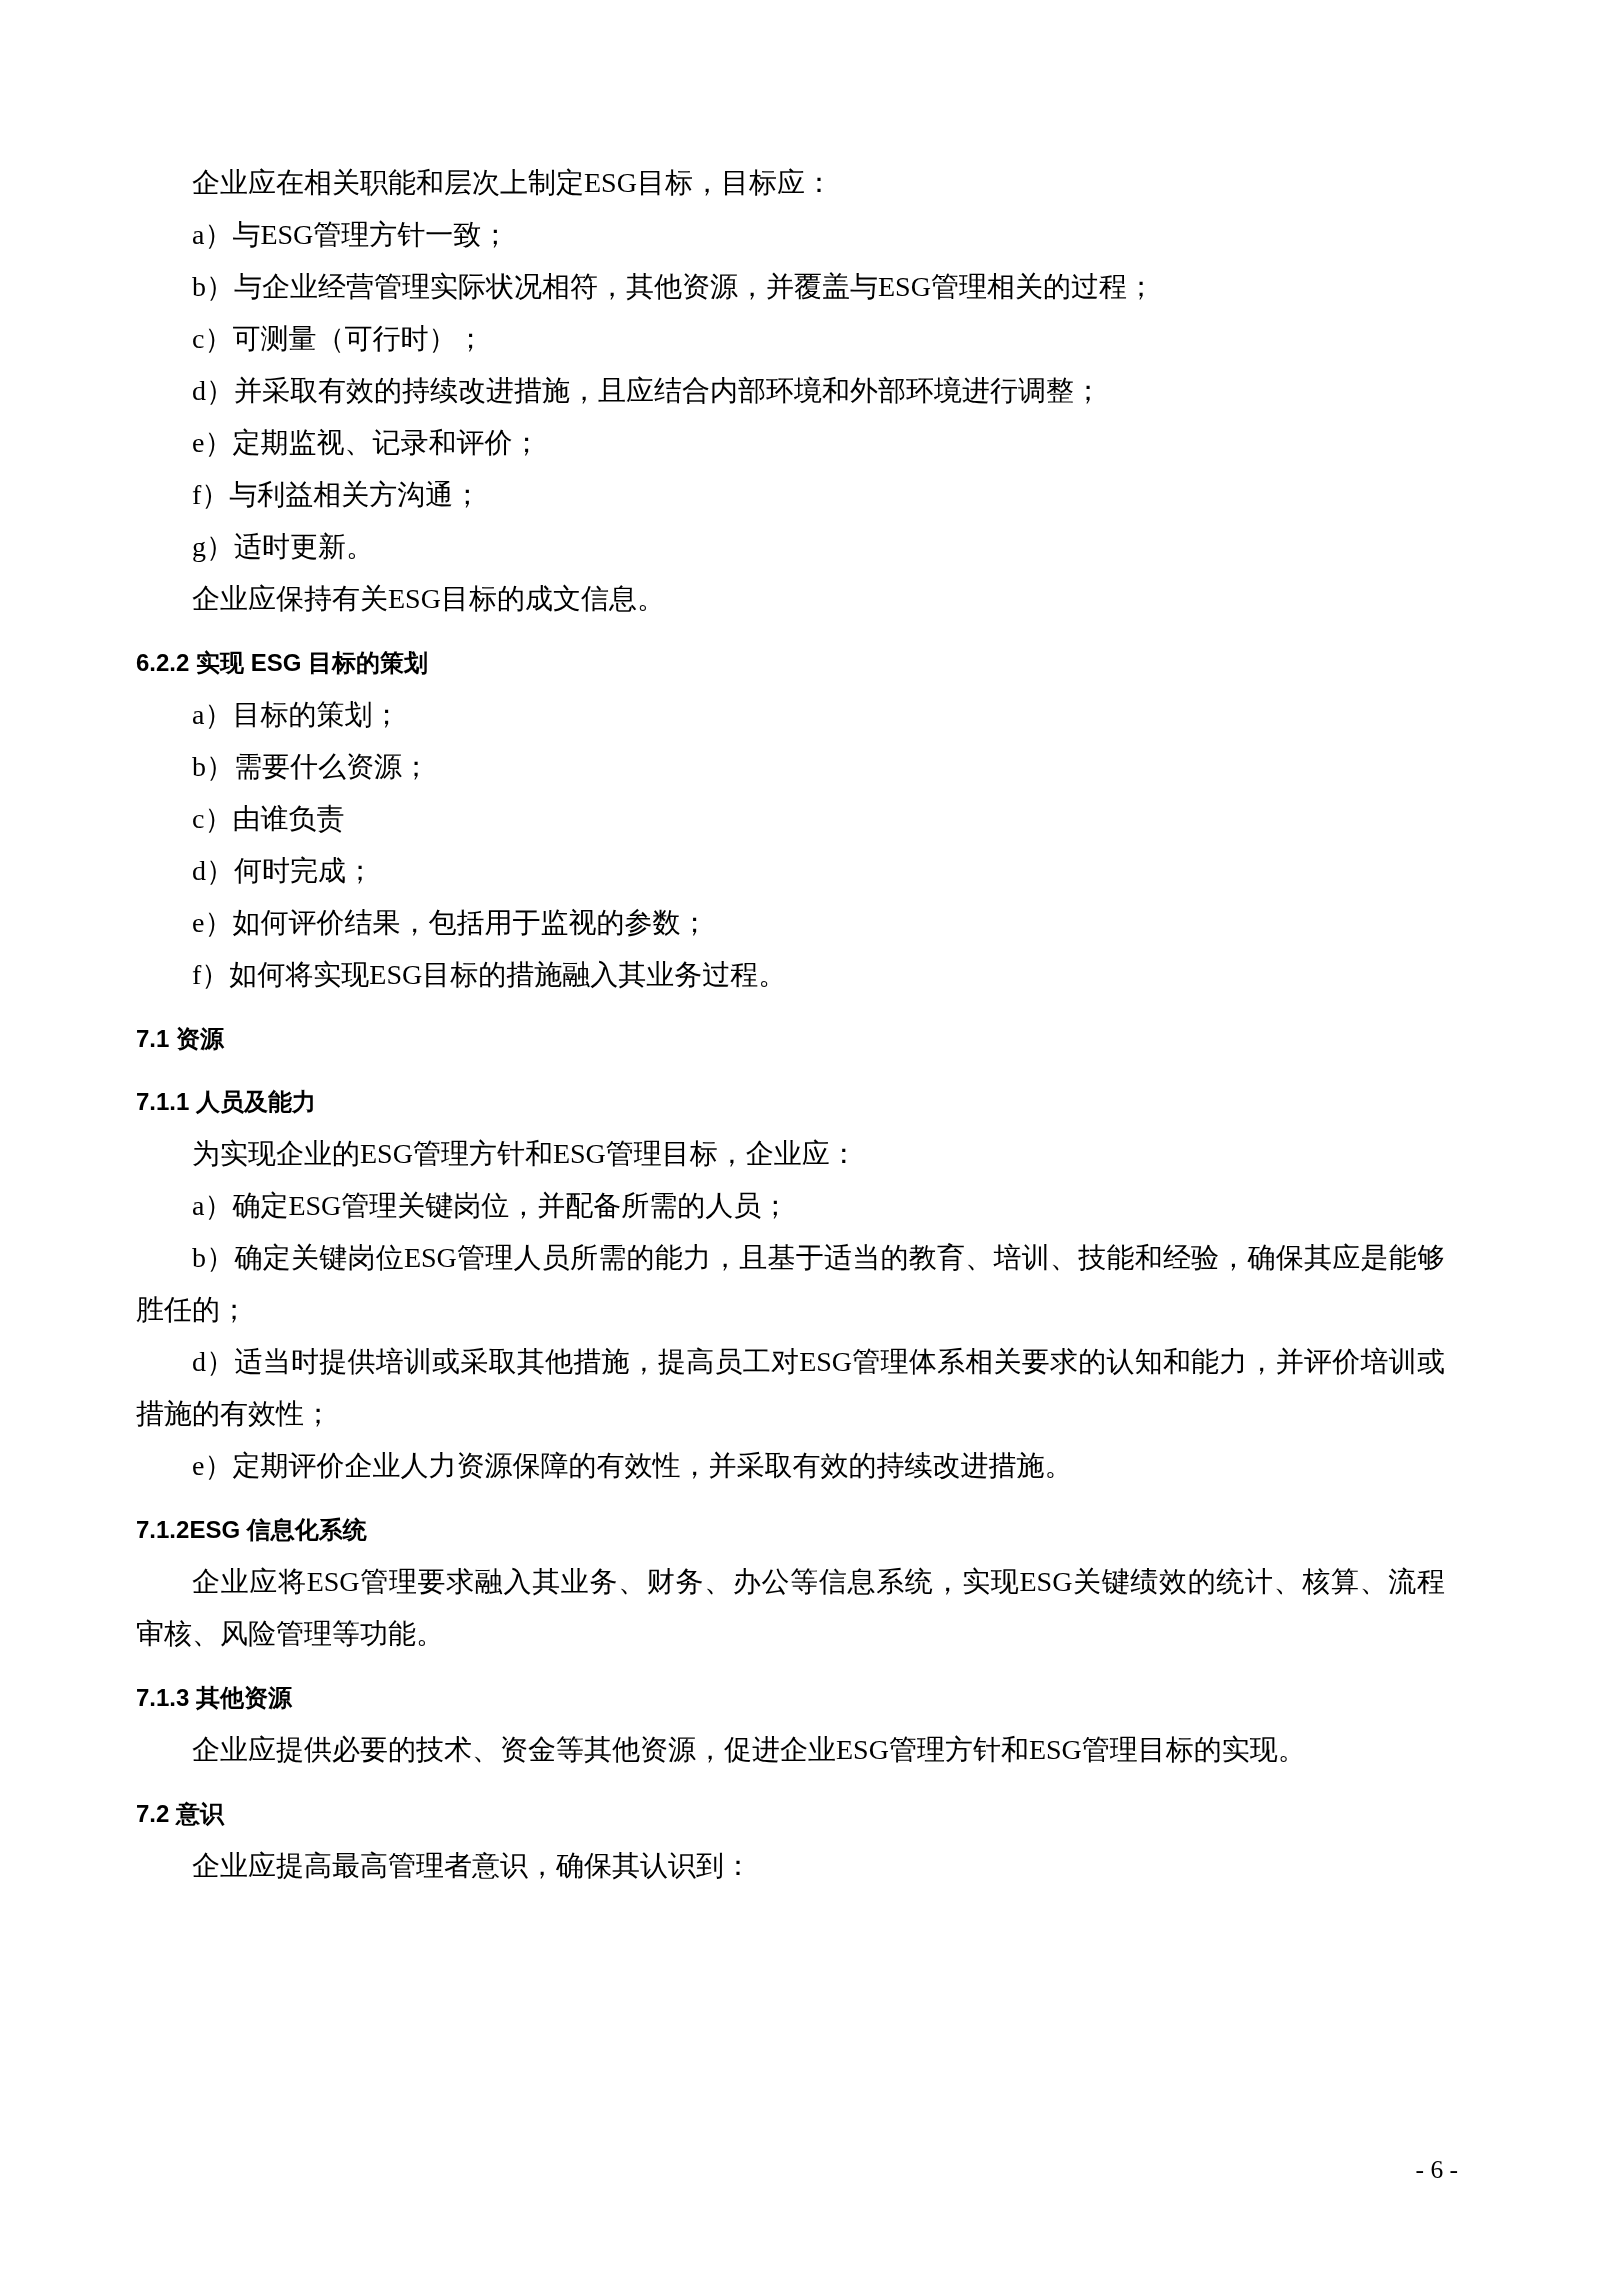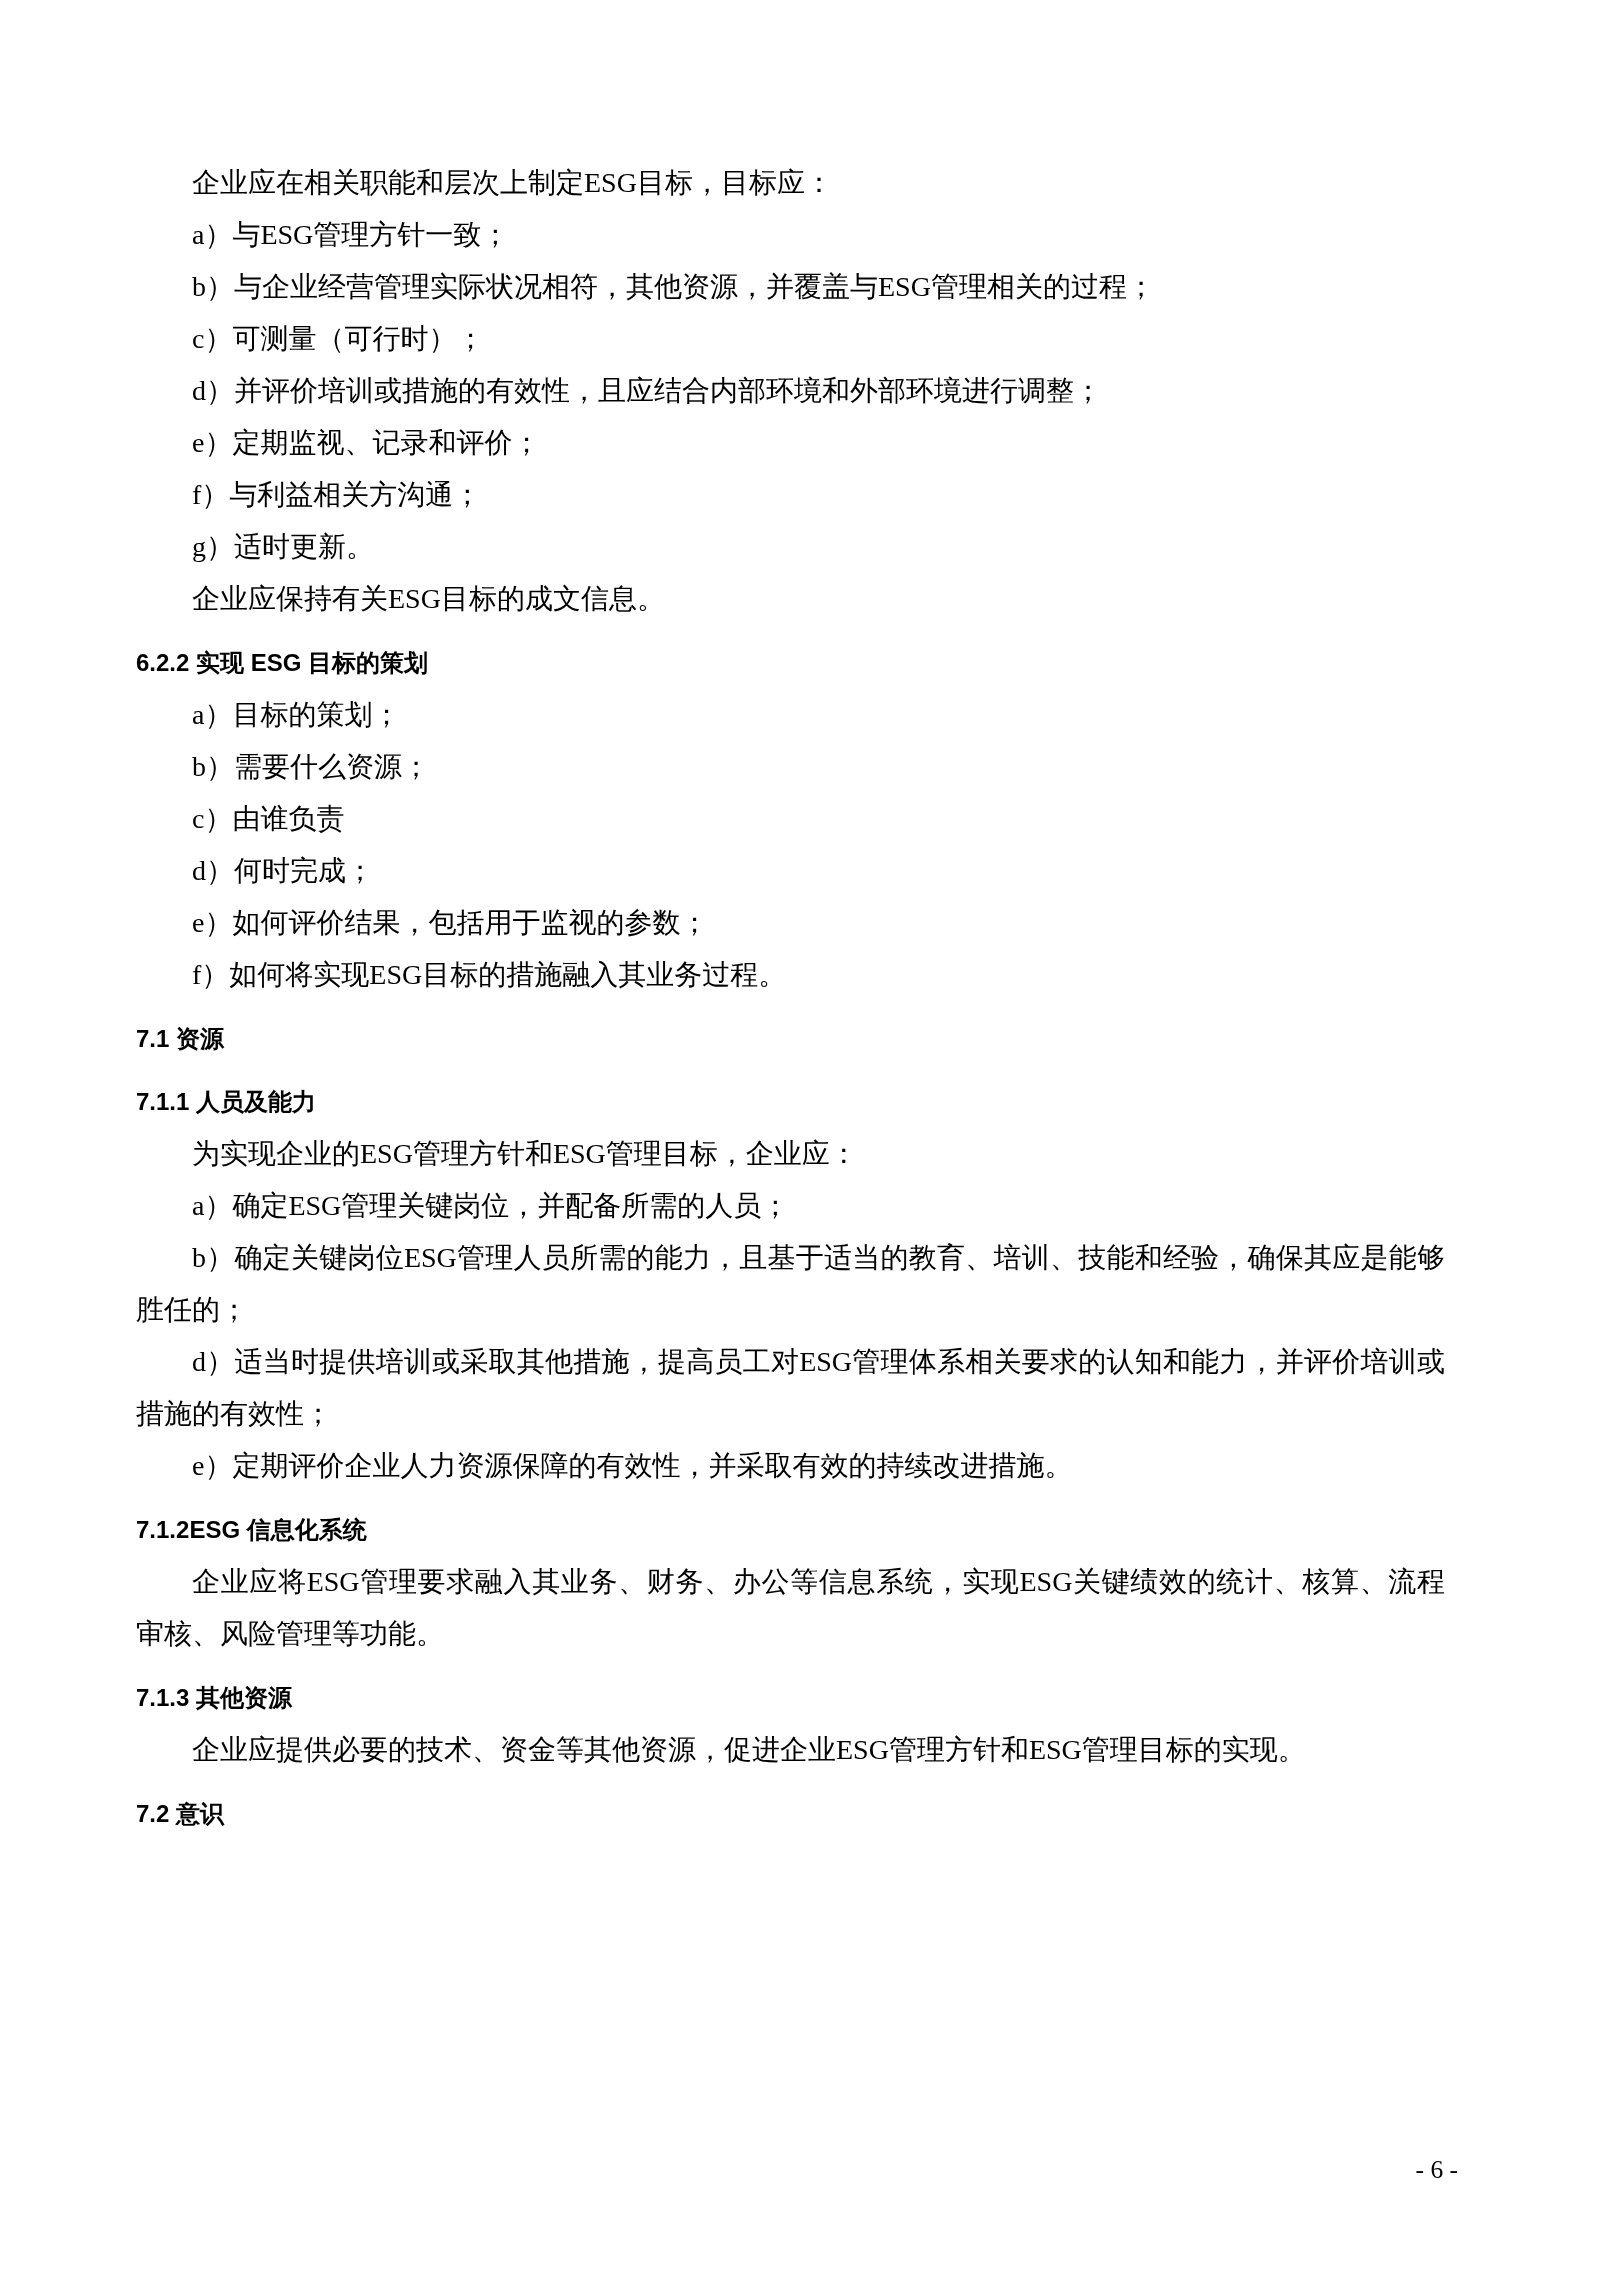--- a/index.html
+++ b/index.html
@@ -62,7 +62,7 @@
   <p class="para">a）与ESG管理方针一致；</p>
   <p class="para">b）与企业经营管理实际状况相符，其他资源，并覆盖与ESG管理相关的过程；</p>
   <p class="para">c）可测量（可行时）；</p>
-  <p class="para">d）并评价培训或措施的有效性，且应结合内部环境和外部环境进行调整；</p>
+  <p class="para">d）并采取有效的持续改进措施，且应结合内部环境和外部环境进行调整；</p>
   <p class="para">e）定期监视、记录和评价；</p>
   <p class="para">f）与利益相关方沟通；</p>
   <p class="para">g）适时更新。</p>

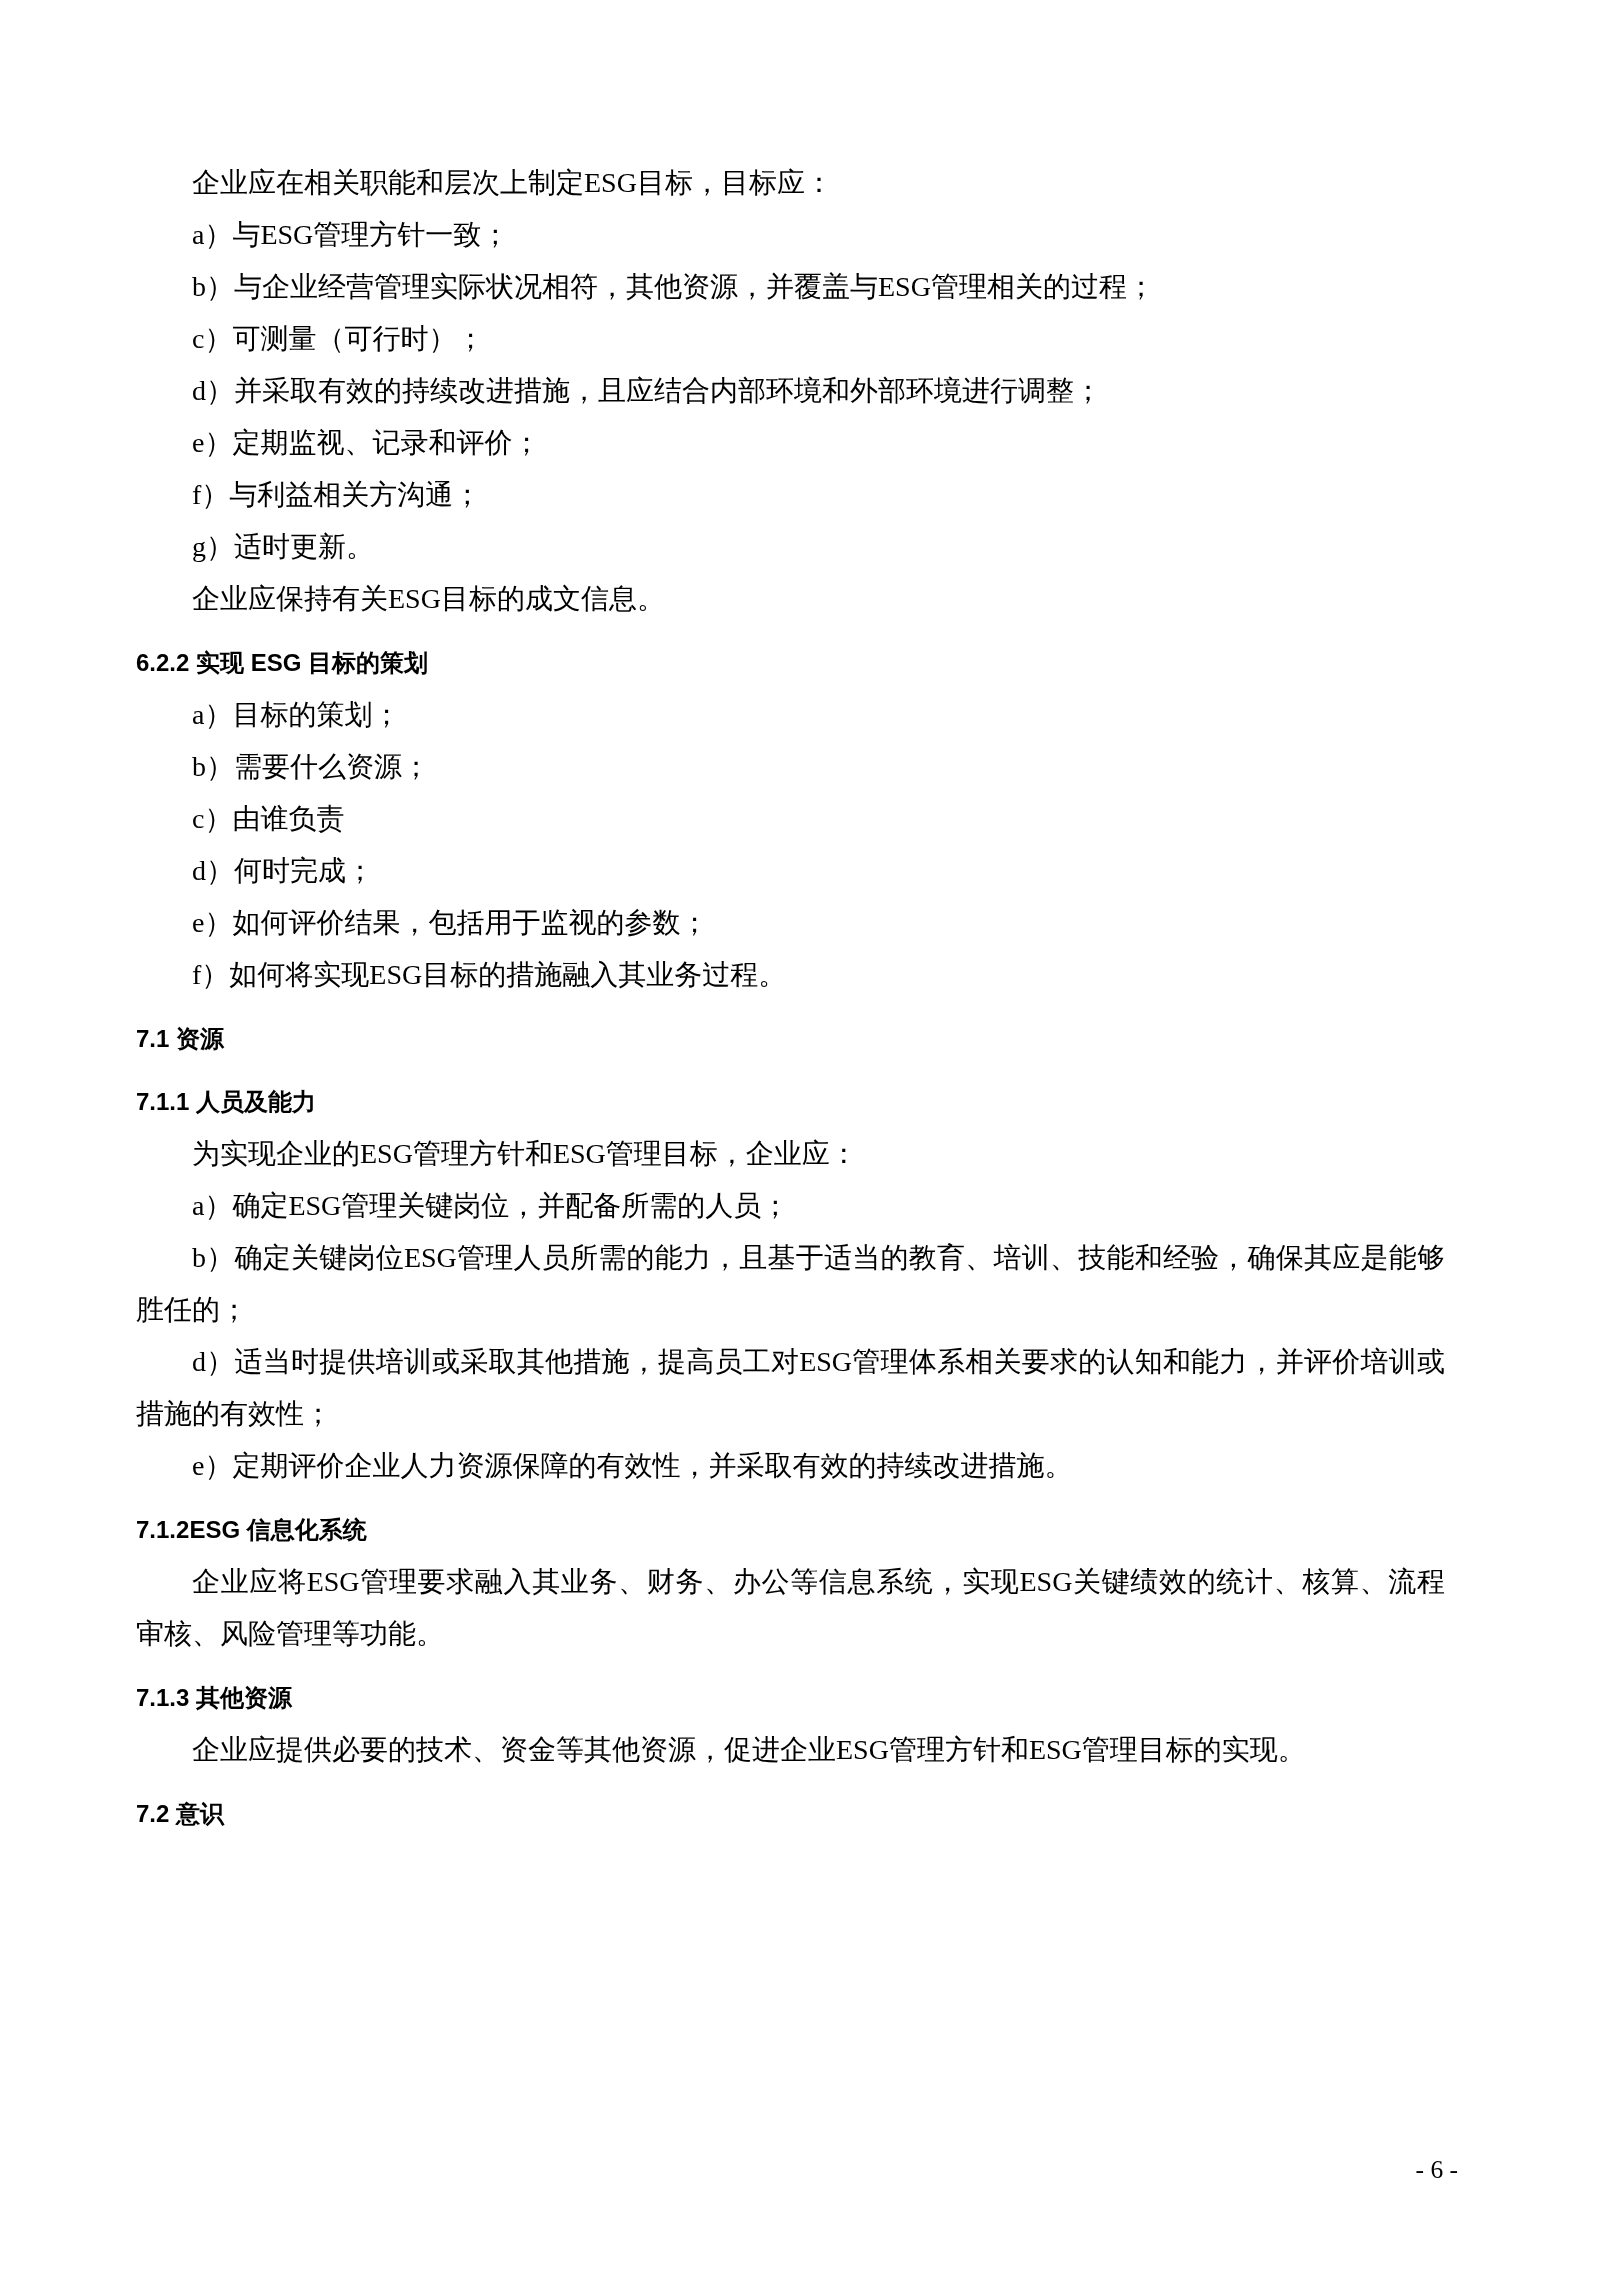--- a/index.html
+++ b/index.html
@@ -86,6 +86,7 @@
   <h3 class="h2">7.1.3 其他资源</h3>
   <p class="para">企业应提供必要的技术、资金等其他资源，促进企业ESG管理方针和ESG管理目标的实现。</p>
   <h2 class="h2">7.2 意识</h2>
+  <p class="para">企业应提高最高管理者意识，确保其认识到：</p>
 </div>
 
 <div class="page-number">- 6 -</div>

